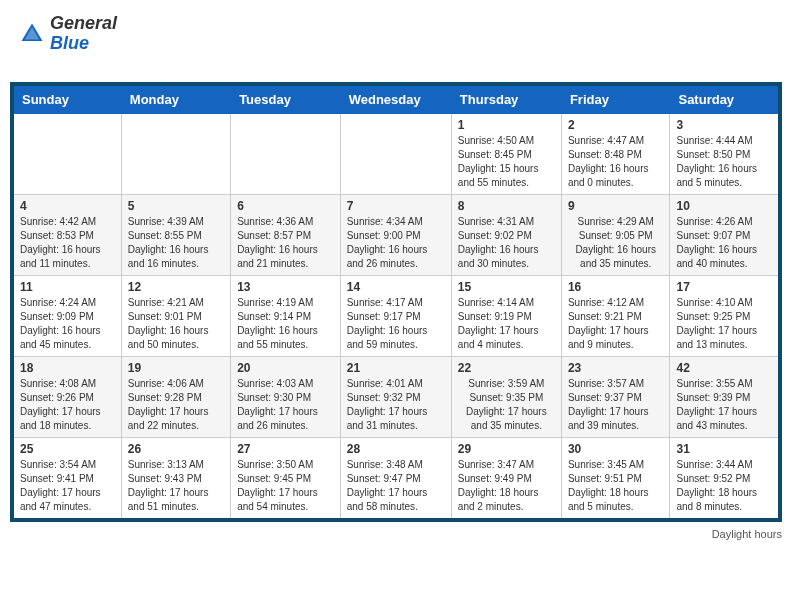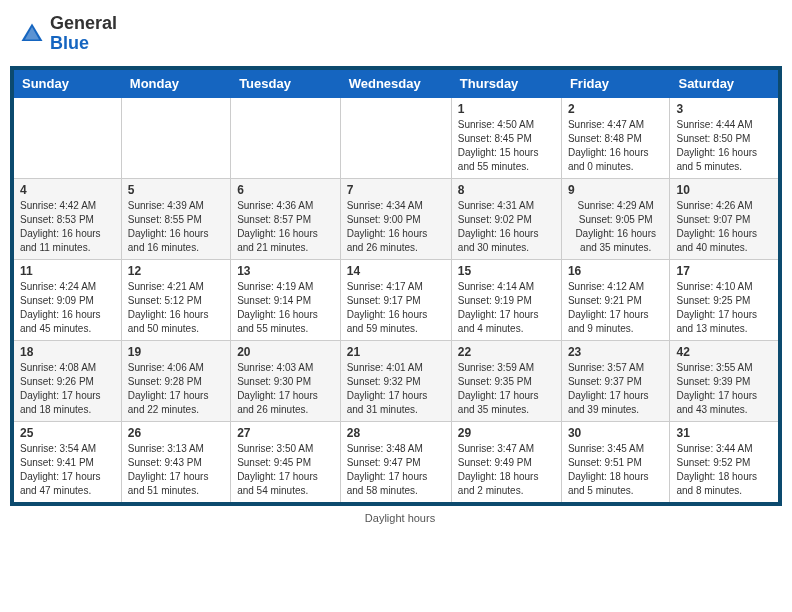--- a/index.html
+++ b/index.html
@@ -14,8 +14,9 @@
       display: flex;
       justify-content: flex-start;
       align-items: flex-start;
-      margin-bottom: 8px;
+      margin-bottom: 24px;
       padding: 4px 8px;
+      font-style: italic;
     }
     .logo {
       display: flex;

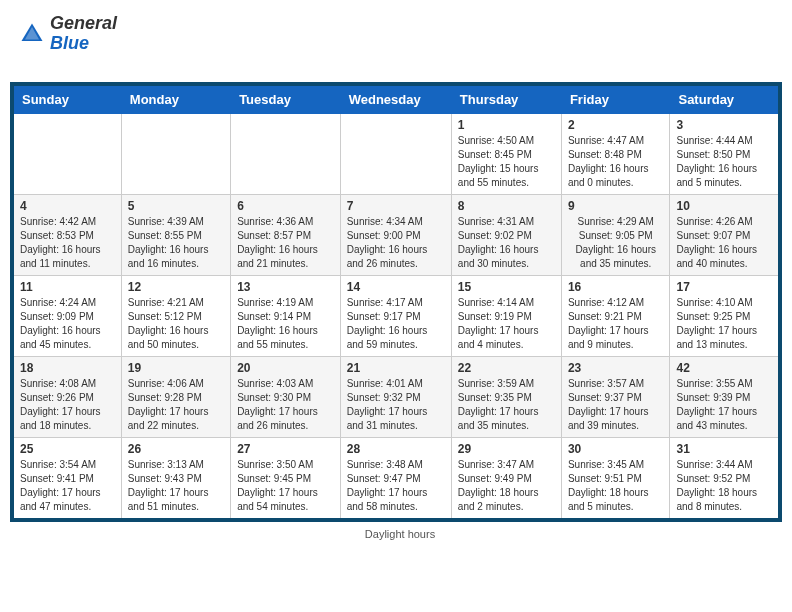--- a/index.html
+++ b/index.html
@@ -223,7 +223,7 @@
         <td>
           <span class="day-number">12</span>
           <div class="day-info" style="white-space: pre-line;">Sunrise: 4:21 AM
-Sunset: 5:12 PM
+Sunset: 9:01 PM
 Daylight: 16 hours
 and 50 minutes.</div>
         </td>

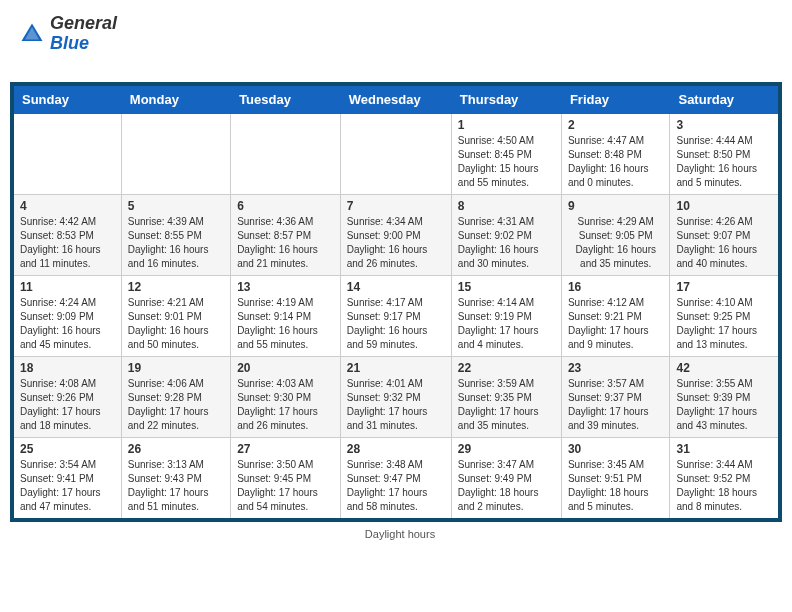--- a/index.html
+++ b/index.html
@@ -294,7 +294,7 @@
         </td>
         <td>
           <span class="day-number">22</span>
-          <div class="day-info" style="white-space: pre-line;">Sunrise: 3:59 AM
+          <div class="day-info" style="white-space: pre-line; text-align: center;">Sunrise: 3:59 AM
 Sunset: 9:35 PM
 Daylight: 17 hours
 and 35 minutes.</div>

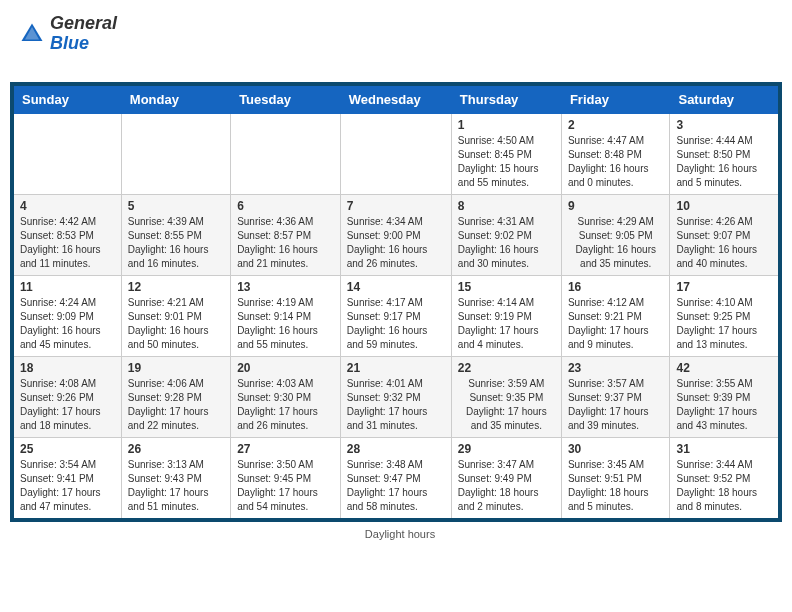--- a/index.html
+++ b/index.html
@@ -99,7 +99,7 @@
       margin-top: 6px;
       font-size: 11px;
       color: #555;
-      text-align: center;
+      text-align: right;
       padding-left: 8px;
     }
   </style>

